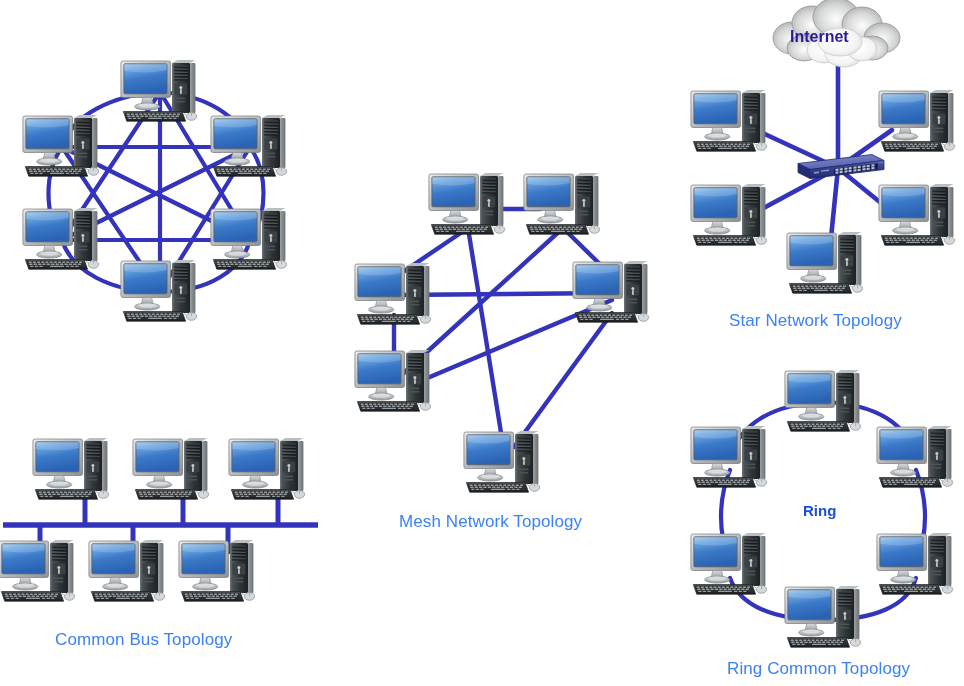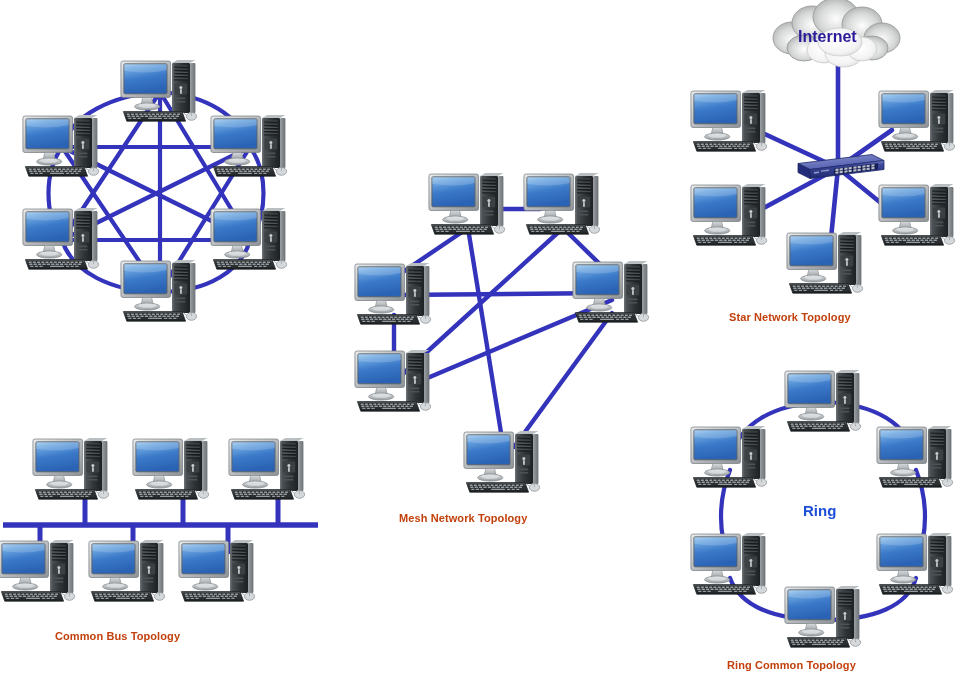--- a/index.html
+++ b/index.html
@@ -25,7 +25,7 @@
   }
   .cloud-label{
     position:absolute;color:#2A1B9A;font-weight:bold;font-size:16px;
-    white-space:nowrap;font-family:"Liberation Sans","DejaVu Sans",sans-serif;margin-left:8px;
+    white-space:nowrap;font-family:"Liberation Sans","DejaVu Sans",sans-serif;
   }
   svg{display:block;}
 </style>

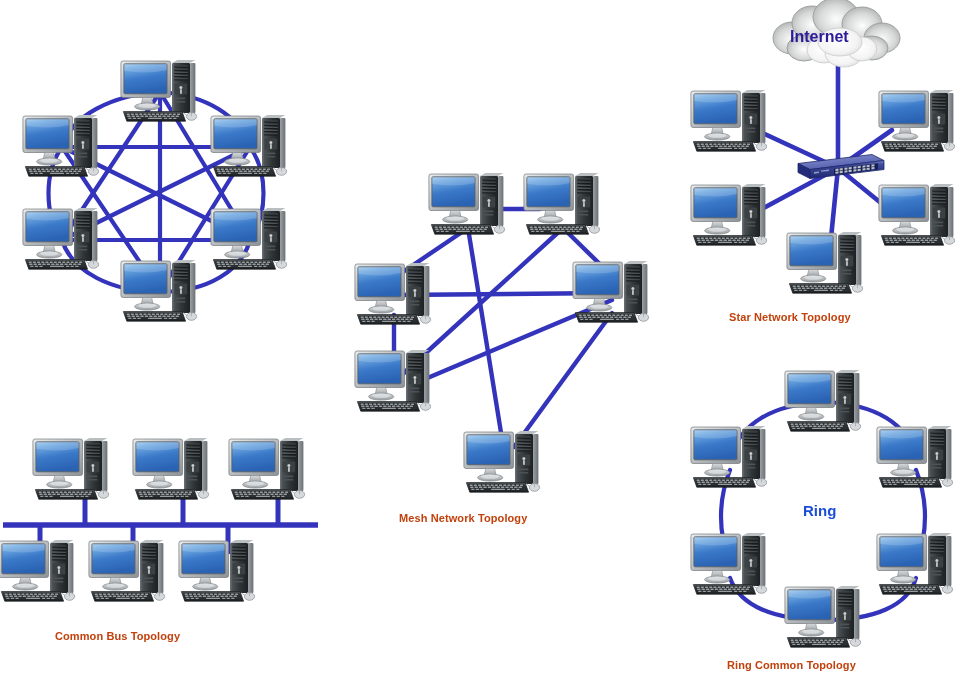--- a/index.html
+++ b/index.html
@@ -12,9 +12,9 @@
   #canvas{position:absolute;left:0;top:0;width:964px;height:686px;}
   .caption{
     position:absolute;
-    color:#c2410c;
-    font-weight:bold;
-    font-size:11px;
+    color:#3b82f6;
+    font-weight:normal;
+    font-size:17px;
     letter-spacing:.1px;
     white-space:nowrap;
     font-family:"Liberation Sans","DejaVu Sans",sans-serif;

